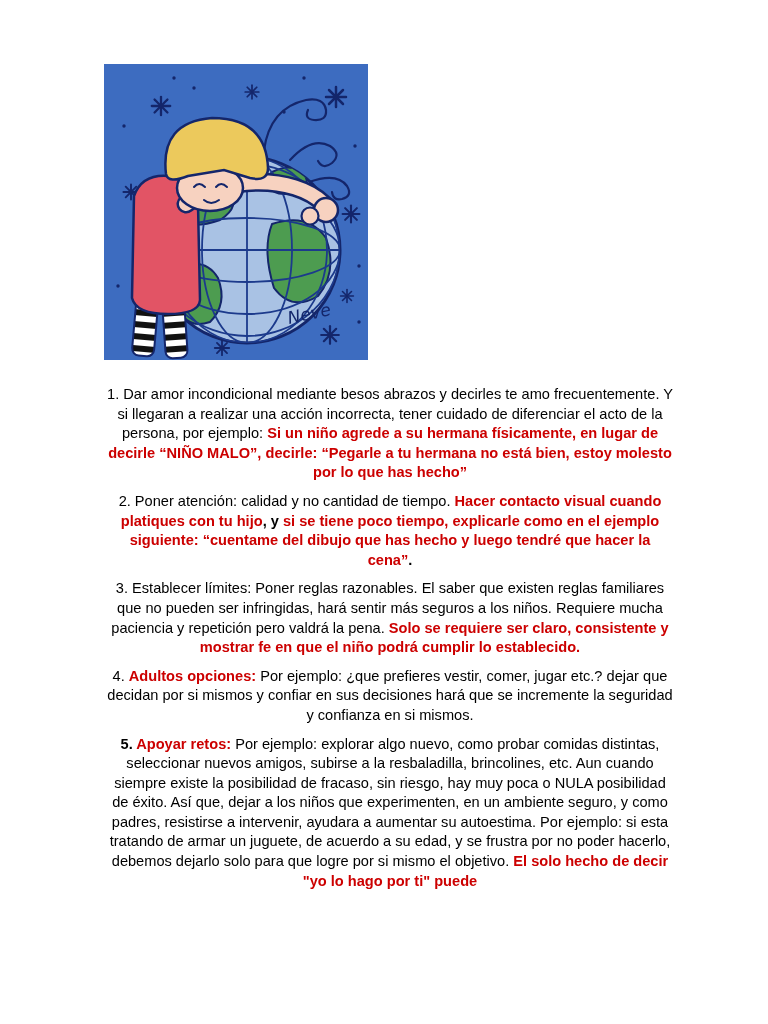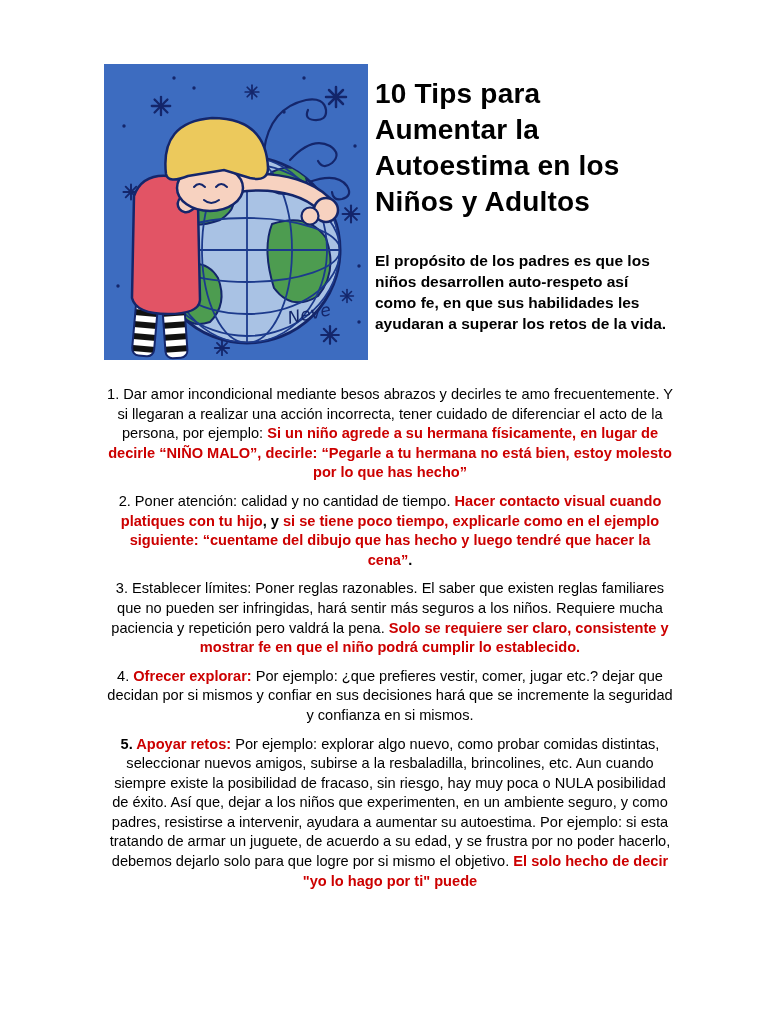--- a/index.html
+++ b/index.html
@@ -133,10 +133,6 @@
     </svg>
   </div>
 
-  <div class="header-text">
-    <h1 class="doc-title">10 Tips para Aumentar la Autoestima en los Niños y Adultos</h1>
-    <p class="intro">El propósito de los padres es que los niños desarrollen auto-respeto así como fe, en que sus habilidades les ayudaran a superar los retos de la vida.</p>
-  </div>
 
   <div class="body-text">
     <p class="tip"><span class="seg-normal">1. Dar amor incondicional mediante besos abrazos y decirles te amo frecuentemente. Y si llegaran a realizar una acción incorrecta, tener cuidado de diferenciar el acto de la persona, por ejemplo: </span><span class="seg-red-bold">Si un niño agrede a su hermana físicamente, en lugar de decirle “NIÑO MALO”, decirle: “Pegarle a tu hermana no está bien, estoy molesto por lo que has hecho”</span></p>

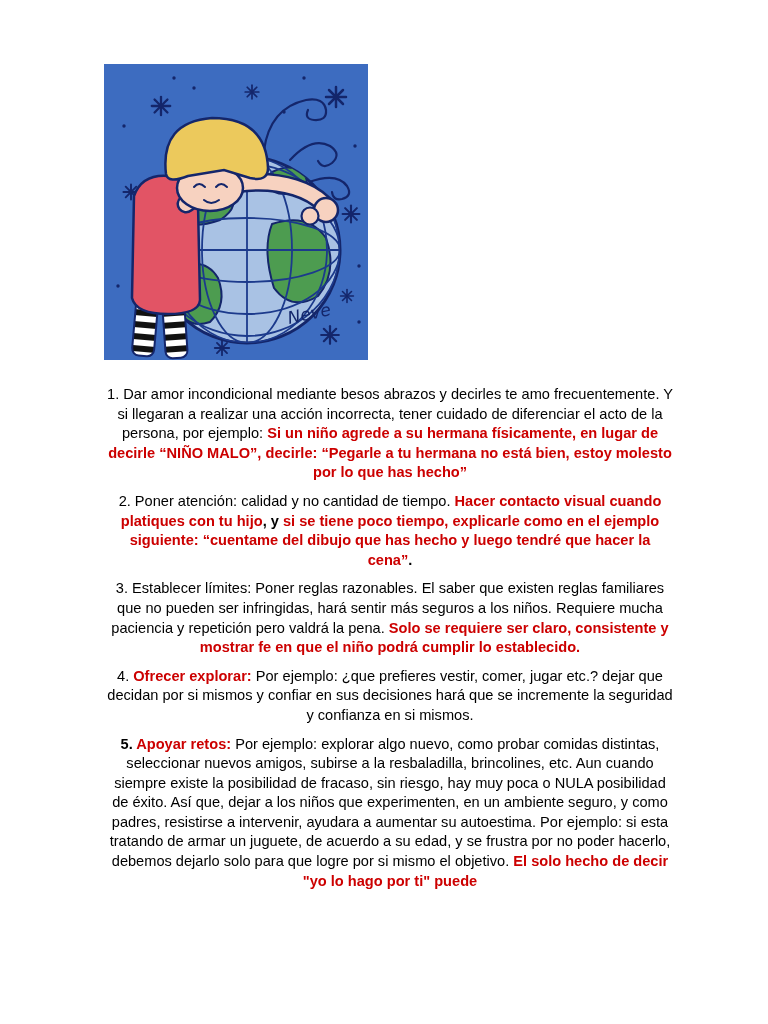--- a/index.html
+++ b/index.html
@@ -138,7 +138,7 @@
     <p class="tip"><span class="seg-normal">1. Dar amor incondicional mediante besos abrazos y decirles te amo frecuentemente. Y si llegaran a realizar una acción incorrecta, tener cuidado de diferenciar el acto de la persona, por ejemplo: </span><span class="seg-red-bold">Si un niño agrede a su hermana físicamente, en lugar de decirle “NIÑO MALO”, decirle: “Pegarle a tu hermana no está bien, estoy molesto por lo que has hecho”</span></p>
     <p class="tip"><span class="seg-normal">2. Poner atención: calidad y no cantidad de tiempo. </span><span class="seg-red-bold">Hacer contacto visual cuando platiques con tu hijo</span><span class="seg-black-bold">, y </span><span class="seg-red-bold">si se tiene poco tiempo, explicarle como en el ejemplo siguiente: “cuentame del dibujo que has hecho y luego tendré que hacer la cena”</span><span class="seg-black-bold">.</span></p>
     <p class="tip"><span class="seg-normal">3. Establecer límites: Poner reglas razonables. El saber que existen reglas familiares que no pueden ser infringidas, hará sentir más seguros a los niños. Requiere mucha paciencia y repetición pero valdrá la pena. </span><span class="seg-red-bold">Solo se requiere ser claro, consistente y mostrar fe en que el niño podrá cumplir lo establecido.</span></p>
-    <p class="tip"><span class="seg-normal">4. </span><span class="seg-red-bold">Ofrecer explorar:</span><span class="seg-normal"> Por ejemplo: ¿que prefieres vestir, comer, jugar etc.? dejar que decidan por si mismos y confiar en sus decisiones hará que se incremente la seguridad y confianza en si mismos.</span></p>
+    <p class="tip"><span class="seg-normal">4. </span><span class="seg-red-bold">Adultos opciones:</span><span class="seg-normal"> Por ejemplo: ¿que prefieres vestir, comer, jugar etc.? dejar que decidan por si mismos y confiar en sus decisiones hará que se incremente la seguridad y confianza en si mismos.</span></p>
     <p class="tip"><span class="seg-black-bold">5. </span><span class="seg-red-bold">Apoyar retos:</span><span class="seg-normal"> Por ejemplo: explorar algo nuevo, como probar comidas distintas, seleccionar nuevos amigos, subirse a la resbaladilla, brincolines, etc. Aun cuando siempre existe la posibilidad de fracaso, sin riesgo, hay muy poca o NULA posibilidad de éxito. Así que, dejar a los niños que experimenten, en un ambiente seguro, y como padres, resistirse a intervenir, ayudara a aumentar su autoestima. Por ejemplo: si esta tratando de armar un juguete, de acuerdo a su edad, y se frustra por no poder hacerlo, debemos dejarlo solo para que logre por si mismo el objetivo. </span><span class="seg-red-bold">El solo hecho de decir "yo lo hago por ti" puede</span></p>
   </div>
 

